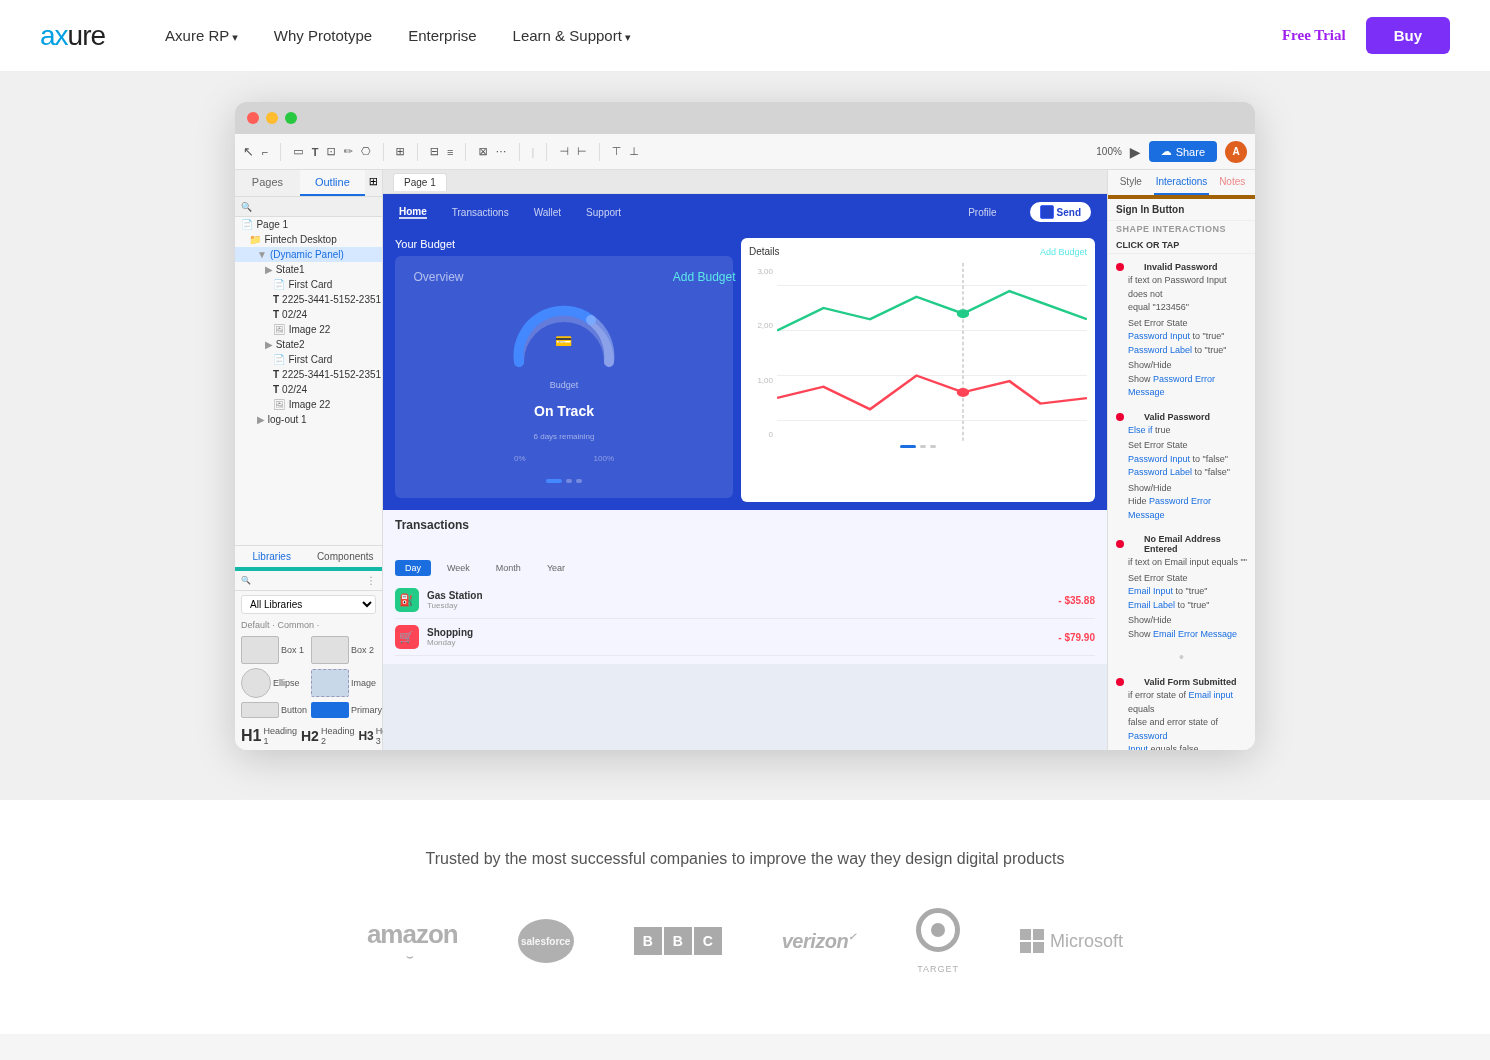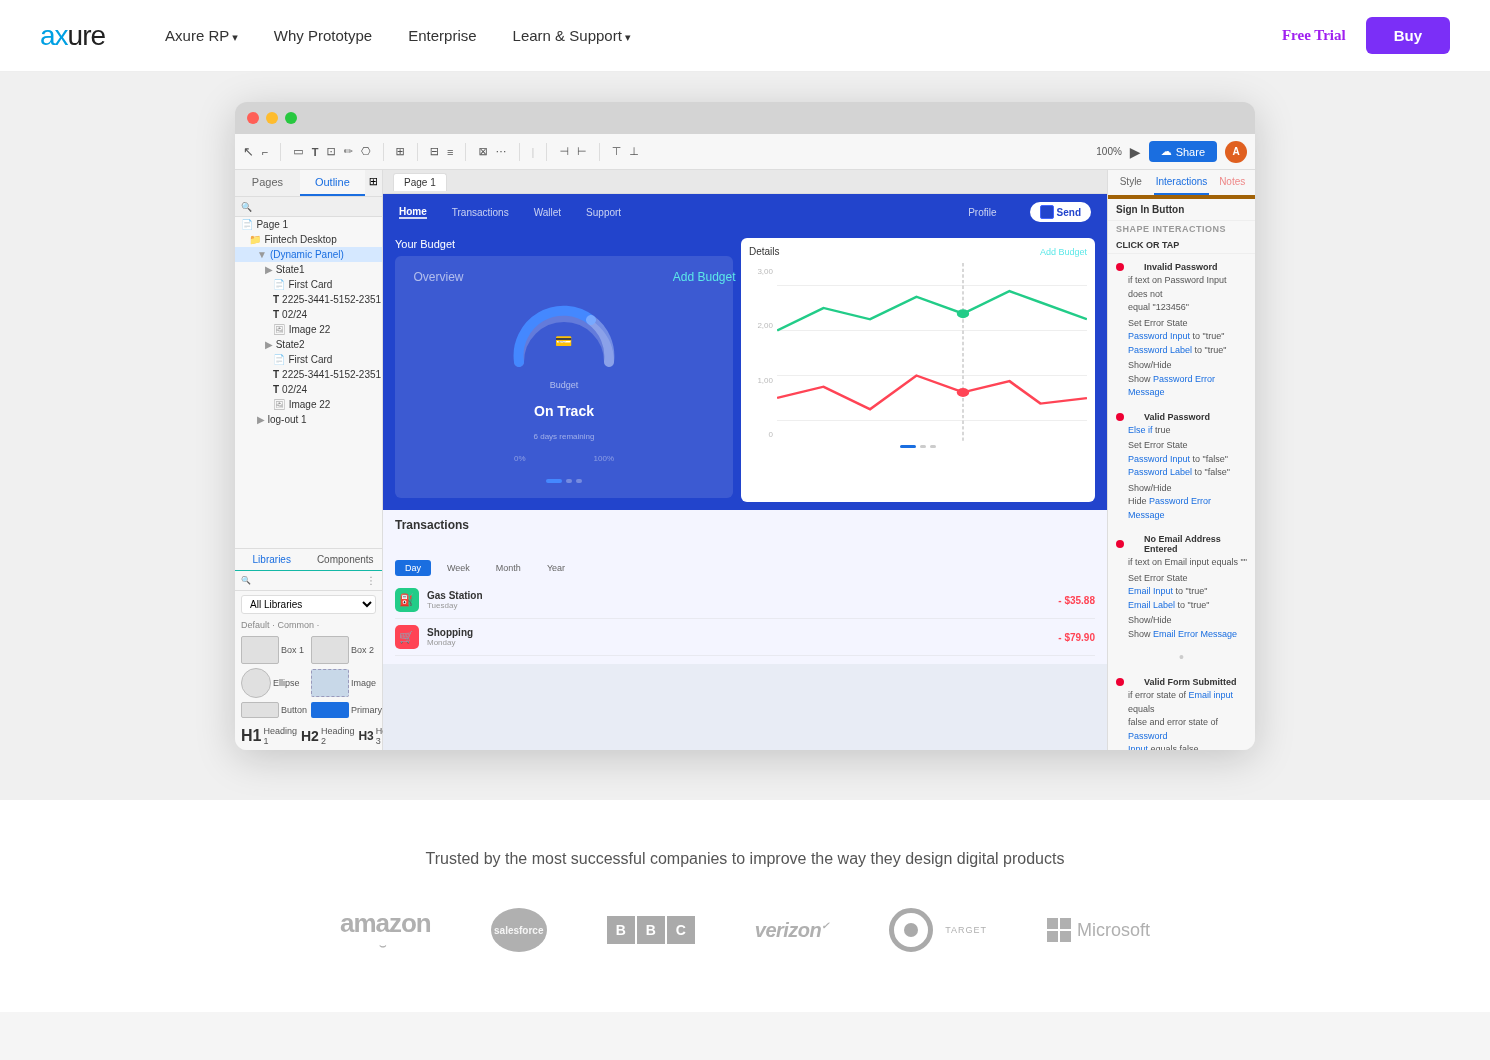--- a/index.html
+++ b/index.html
@@ -144,7 +144,7 @@
     .tree-text-blue { color: #1a6ee0; }
     .sidebar-bottom { border-top: 1px solid #ddd; }
     .bottom-tabs { display: flex; }
-    .bottom-tab { flex: 1; text-align: center; padding: 5px; font-size: 10px; color: #555; cursor: pointer; border-bottom: 1px solid #14b8a6; }
+    .bottom-tab { flex: 1; text-align: center; padding: 5px; font-size: 10px; color: #555; cursor: pointer; border-bottom: 4px solid #14b8a6; }
     .bottom-tab.active { color: #1a6ee0; }
     .components-search {
       padding: 4px 6px;

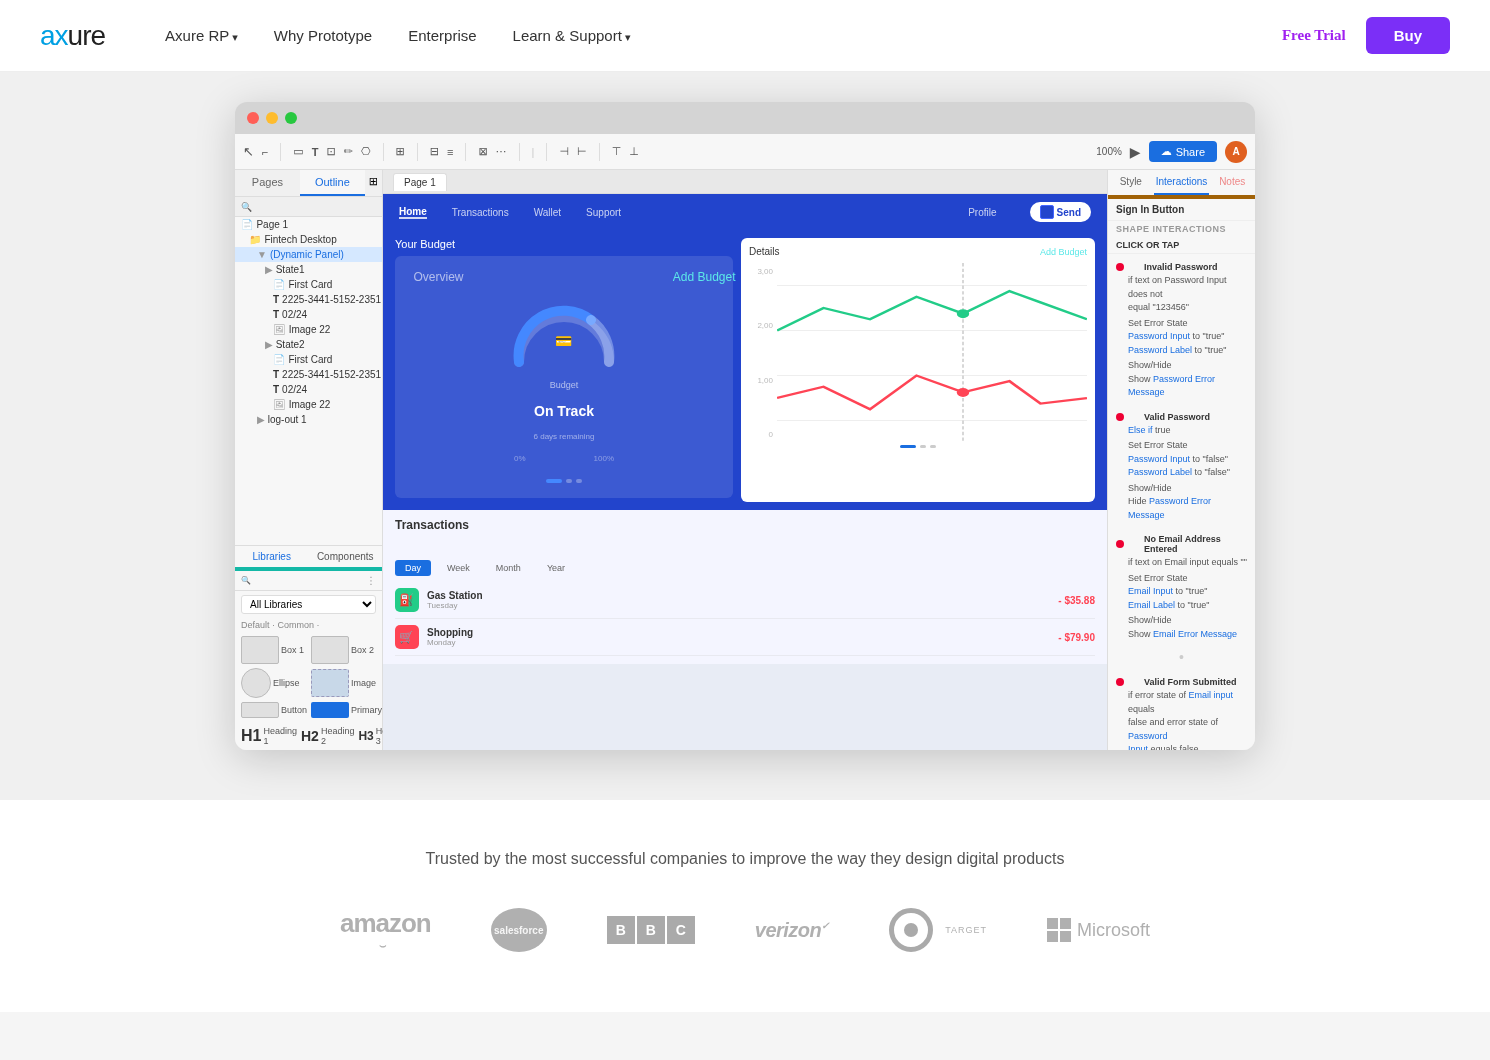--- a/index.html
+++ b/index.html
@@ -304,7 +304,7 @@
       font-size: 14px;
       font-weight: 700;
     }
-    .logo-target { display: flex; flex-direction: row; align-items: center; gap: 12px; }
+    .logo-target { display: flex; flex-direction: column; align-items: center; gap: 12px; }
     .target-circle {
       width: 44px; height: 44px;
       border-radius: 50%;

